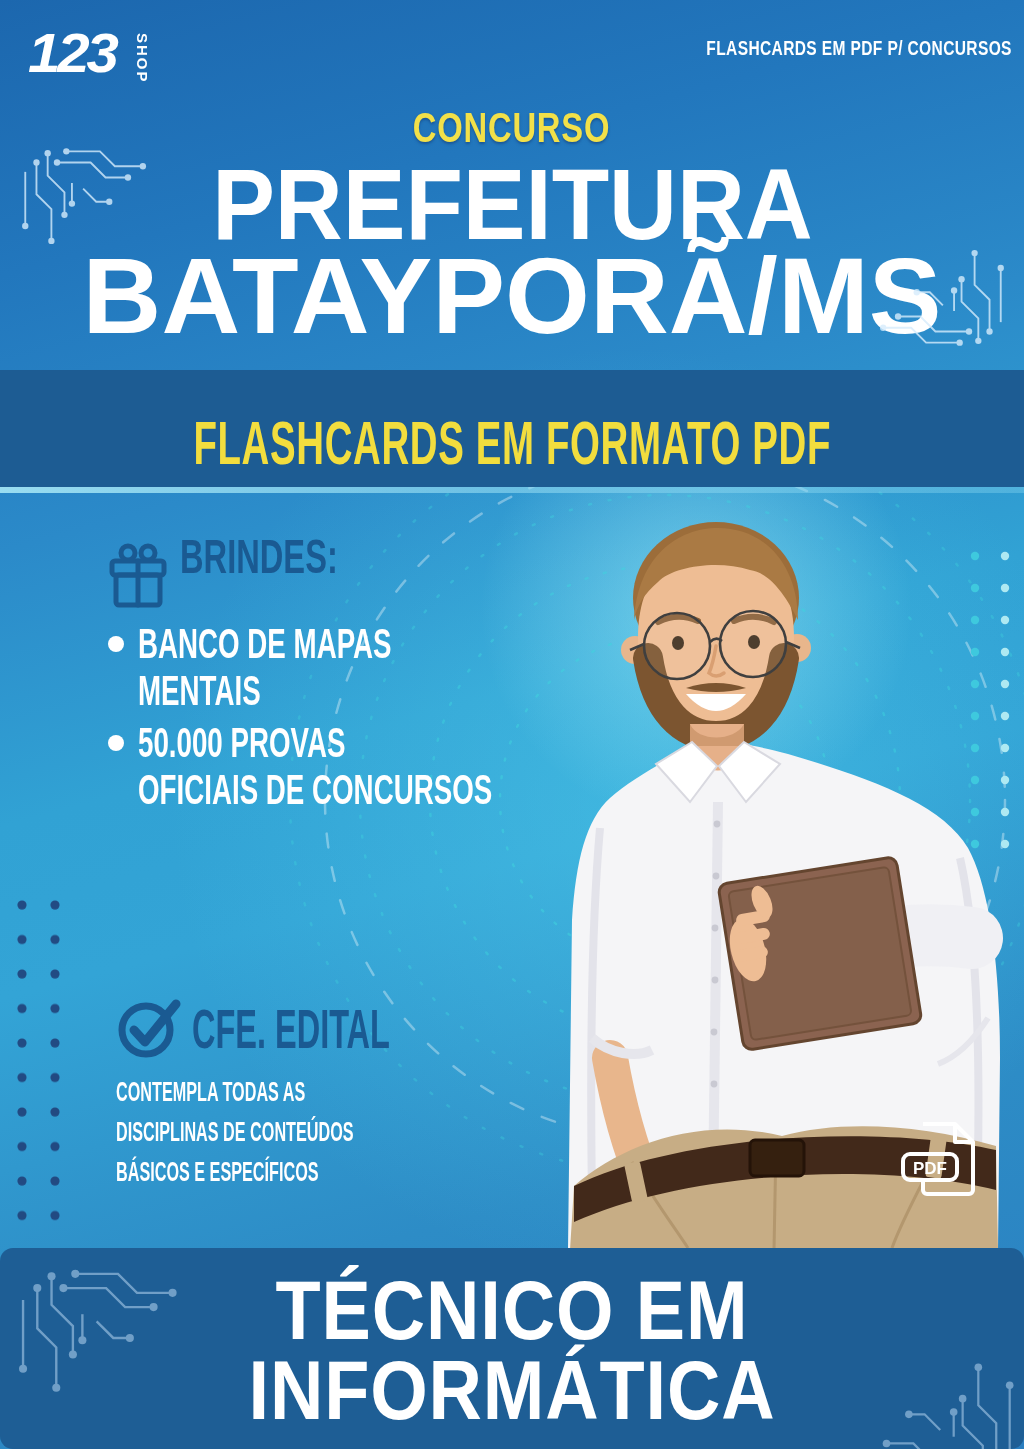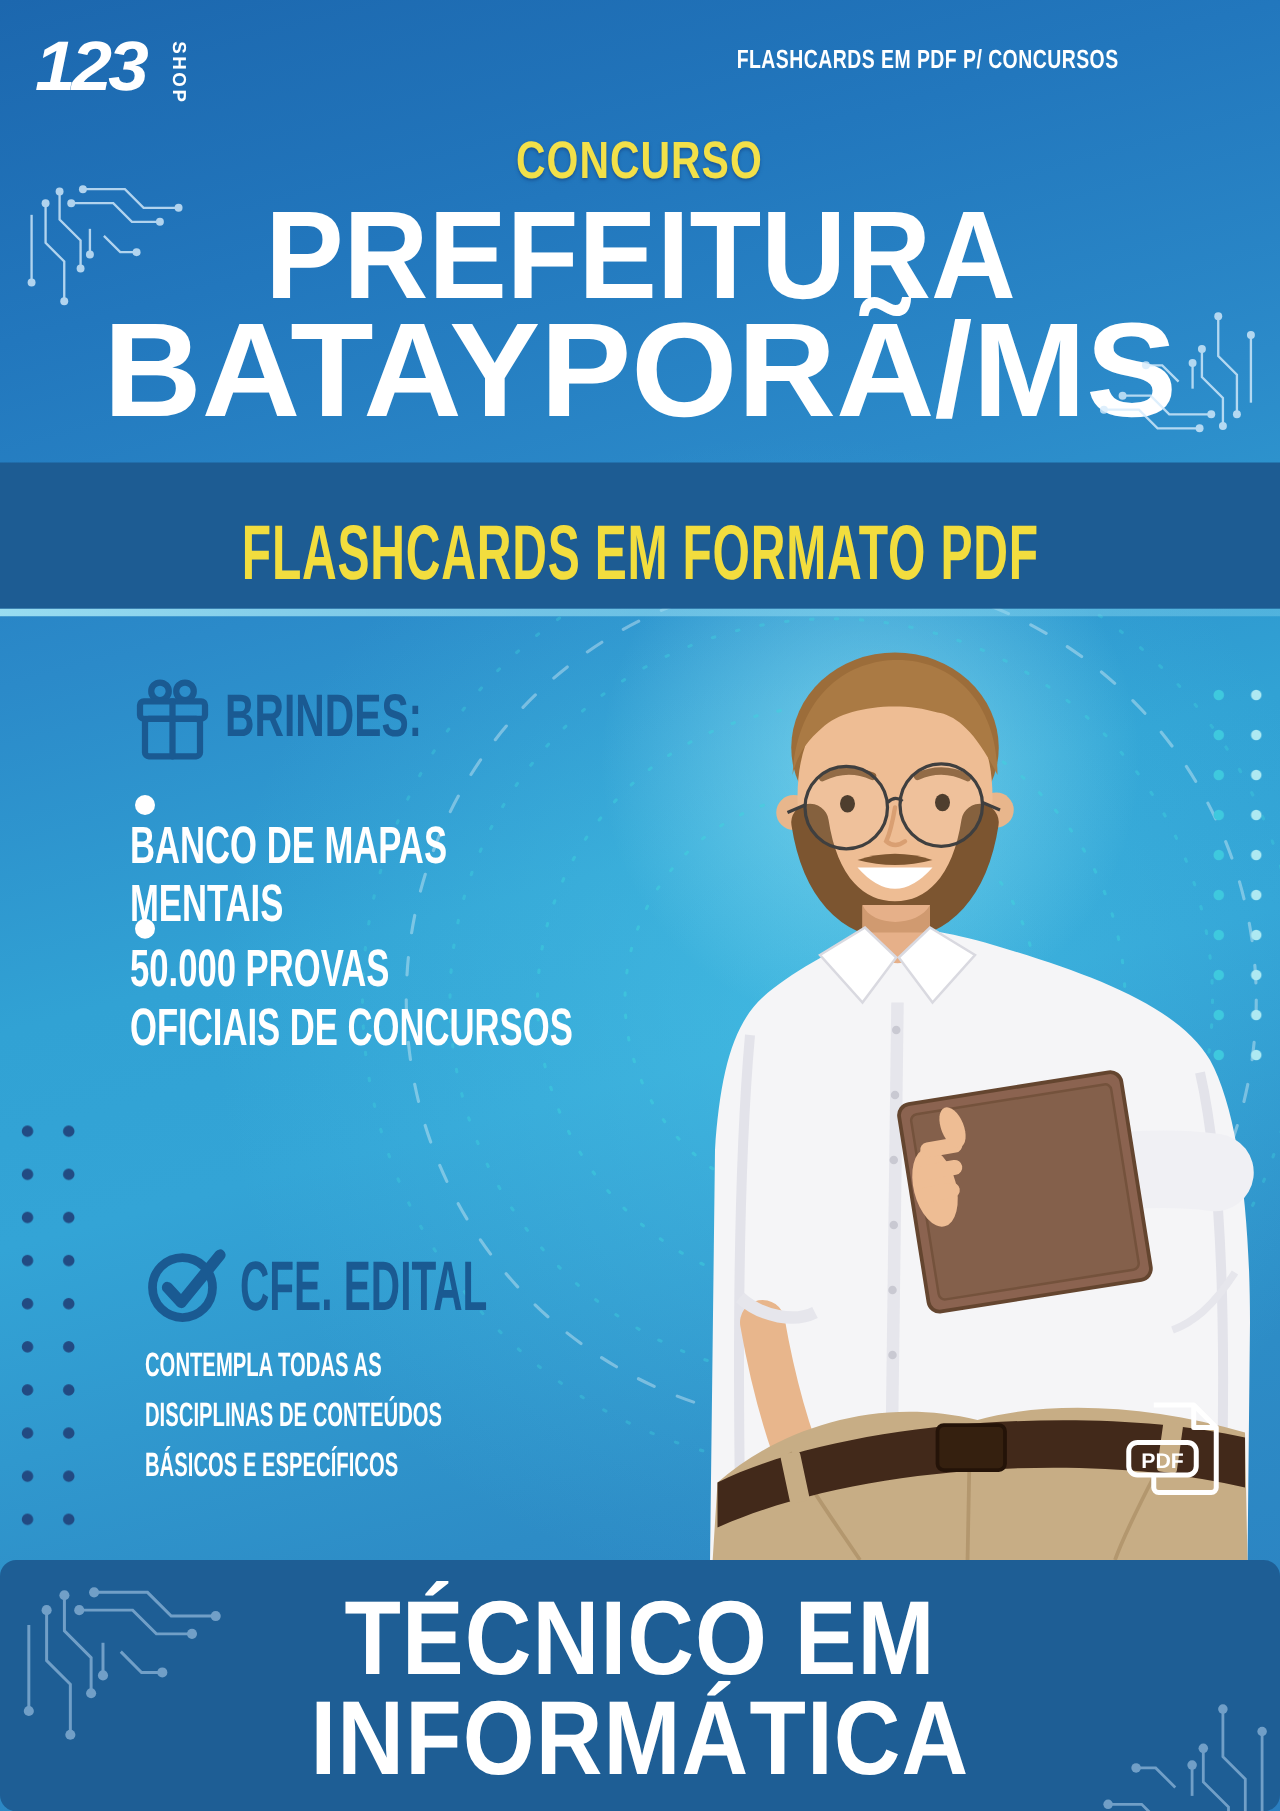--- a/index.html
+++ b/index.html
@@ -16,7 +16,7 @@
   .logo{left:28px;top:22px;width:150px;height:70px;color:#fff;}
   .logo-num{position:absolute;left:0;top:0;font-size:56px;line-height:62px;font-weight:800;font-style:italic;letter-spacing:-3px;transform:scaleX(1.04);transform-origin:left;}
   .logo-shop{position:absolute;left:106px;top:11px;writing-mode:vertical-rl;font-size:15px;font-weight:700;letter-spacing:2px;}
-  .tagline{right:36px;top:36px;width:600px;text-align:center;color:#fff;}
+  .tagline{right:12px;top:36px;width:600px;text-align:right;color:#fff;}
   .tagline span{display:inline-block;font-size:21px;font-weight:700;letter-spacing:.5px;transform:scaleX(.74);transform-origin:right center;white-space:nowrap;}
   
   .centerline{left:0;right:0;text-align:center;color:#fff;}

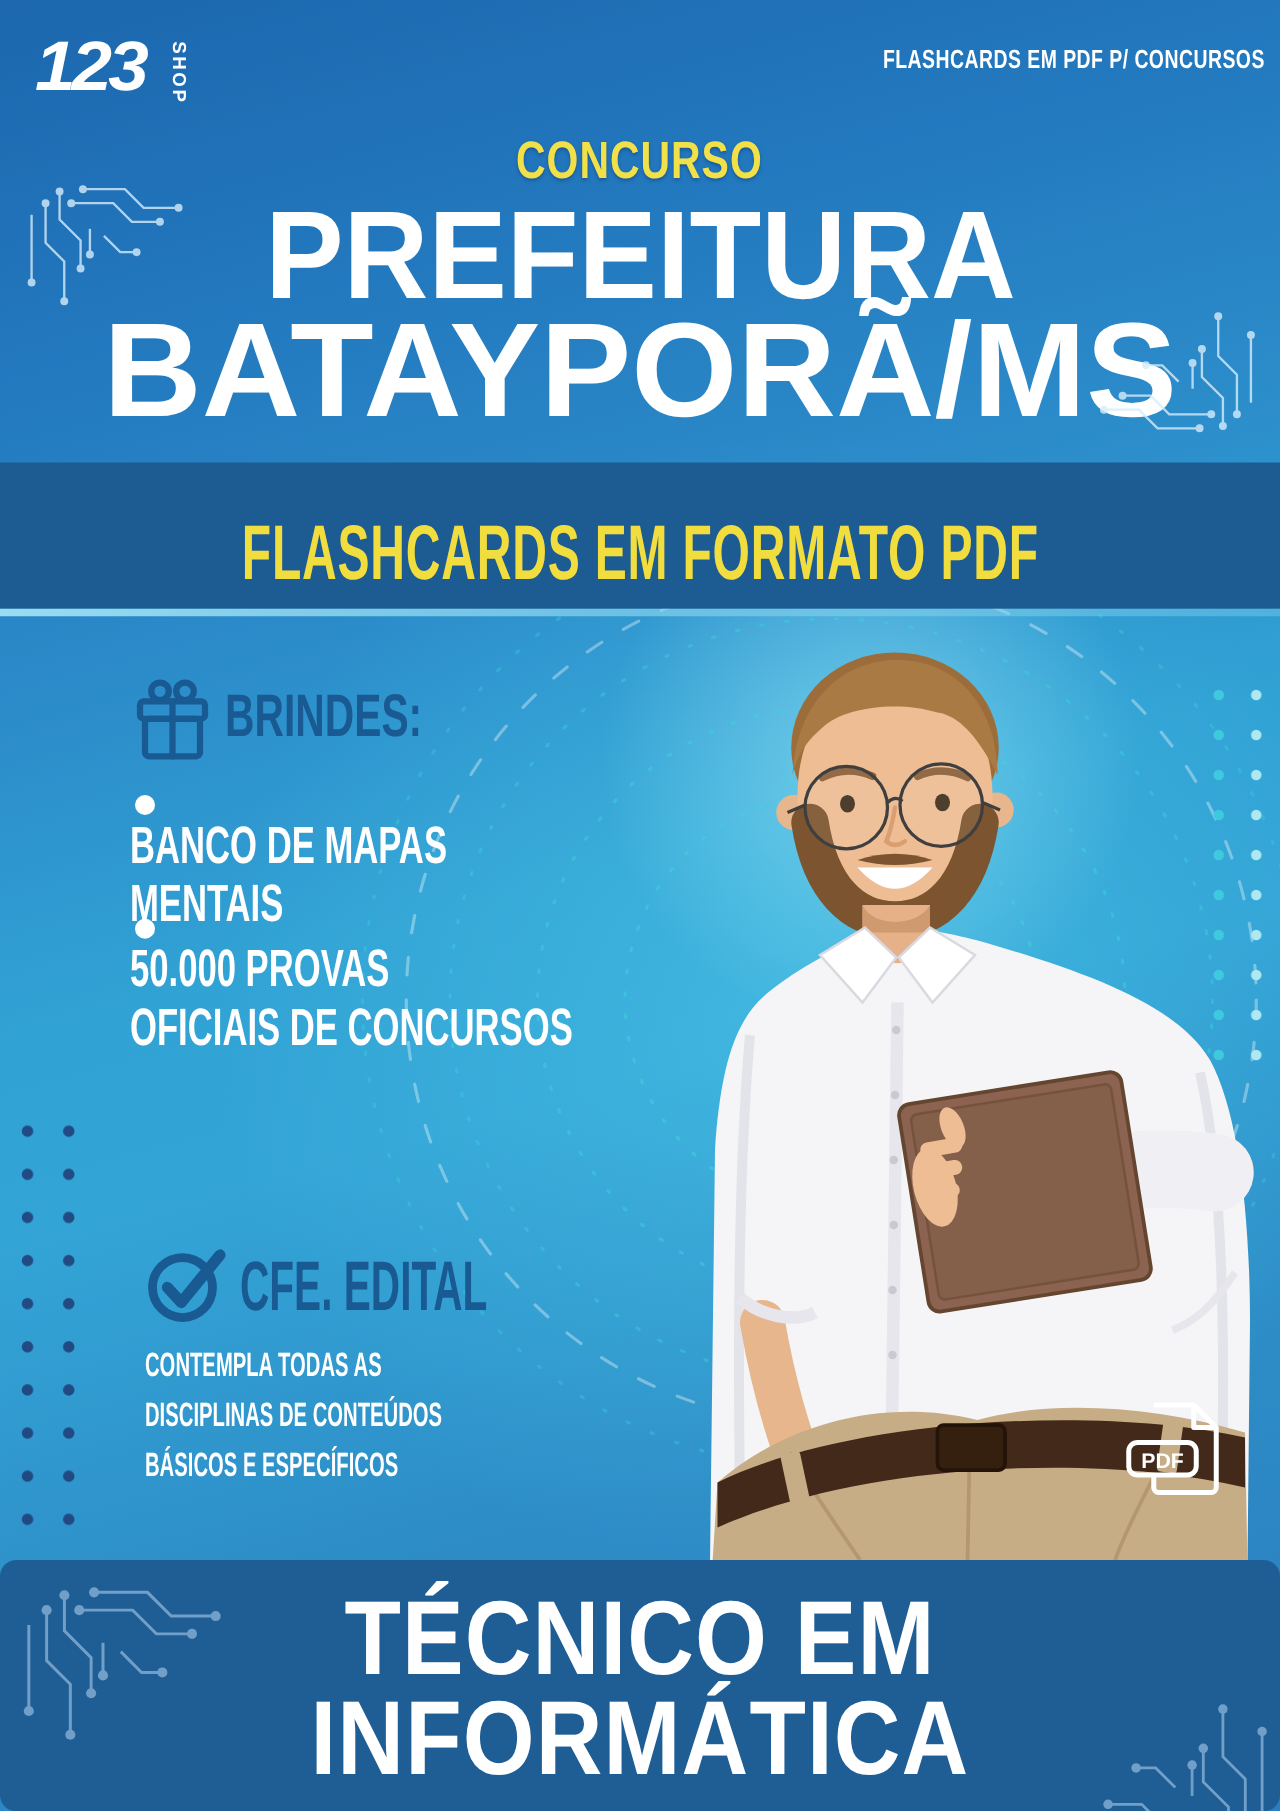--- a/index.html
+++ b/index.html
@@ -35,7 +35,7 @@
   
   .content-text{z-index:5;}
   .heading-blue span{display:inline-block;font-weight:800;color:#1a5a92;transform-origin:left center;white-space:nowrap;}
-  .brindes-head{left:180px;top:546px;}
+  .brindes-head{left:180px;top:529px;}
   .brindes-head span{font-size:48px;transform:scaleX(.68);}
   .bullet{left:104px;display:flex;align-items:flex-start;flex-direction:column;}
   .bullet .dot{width:16px;height:16px;border-radius:50%;background:#fff;margin:16px 14px 0 4px;flex:0 0 auto;}

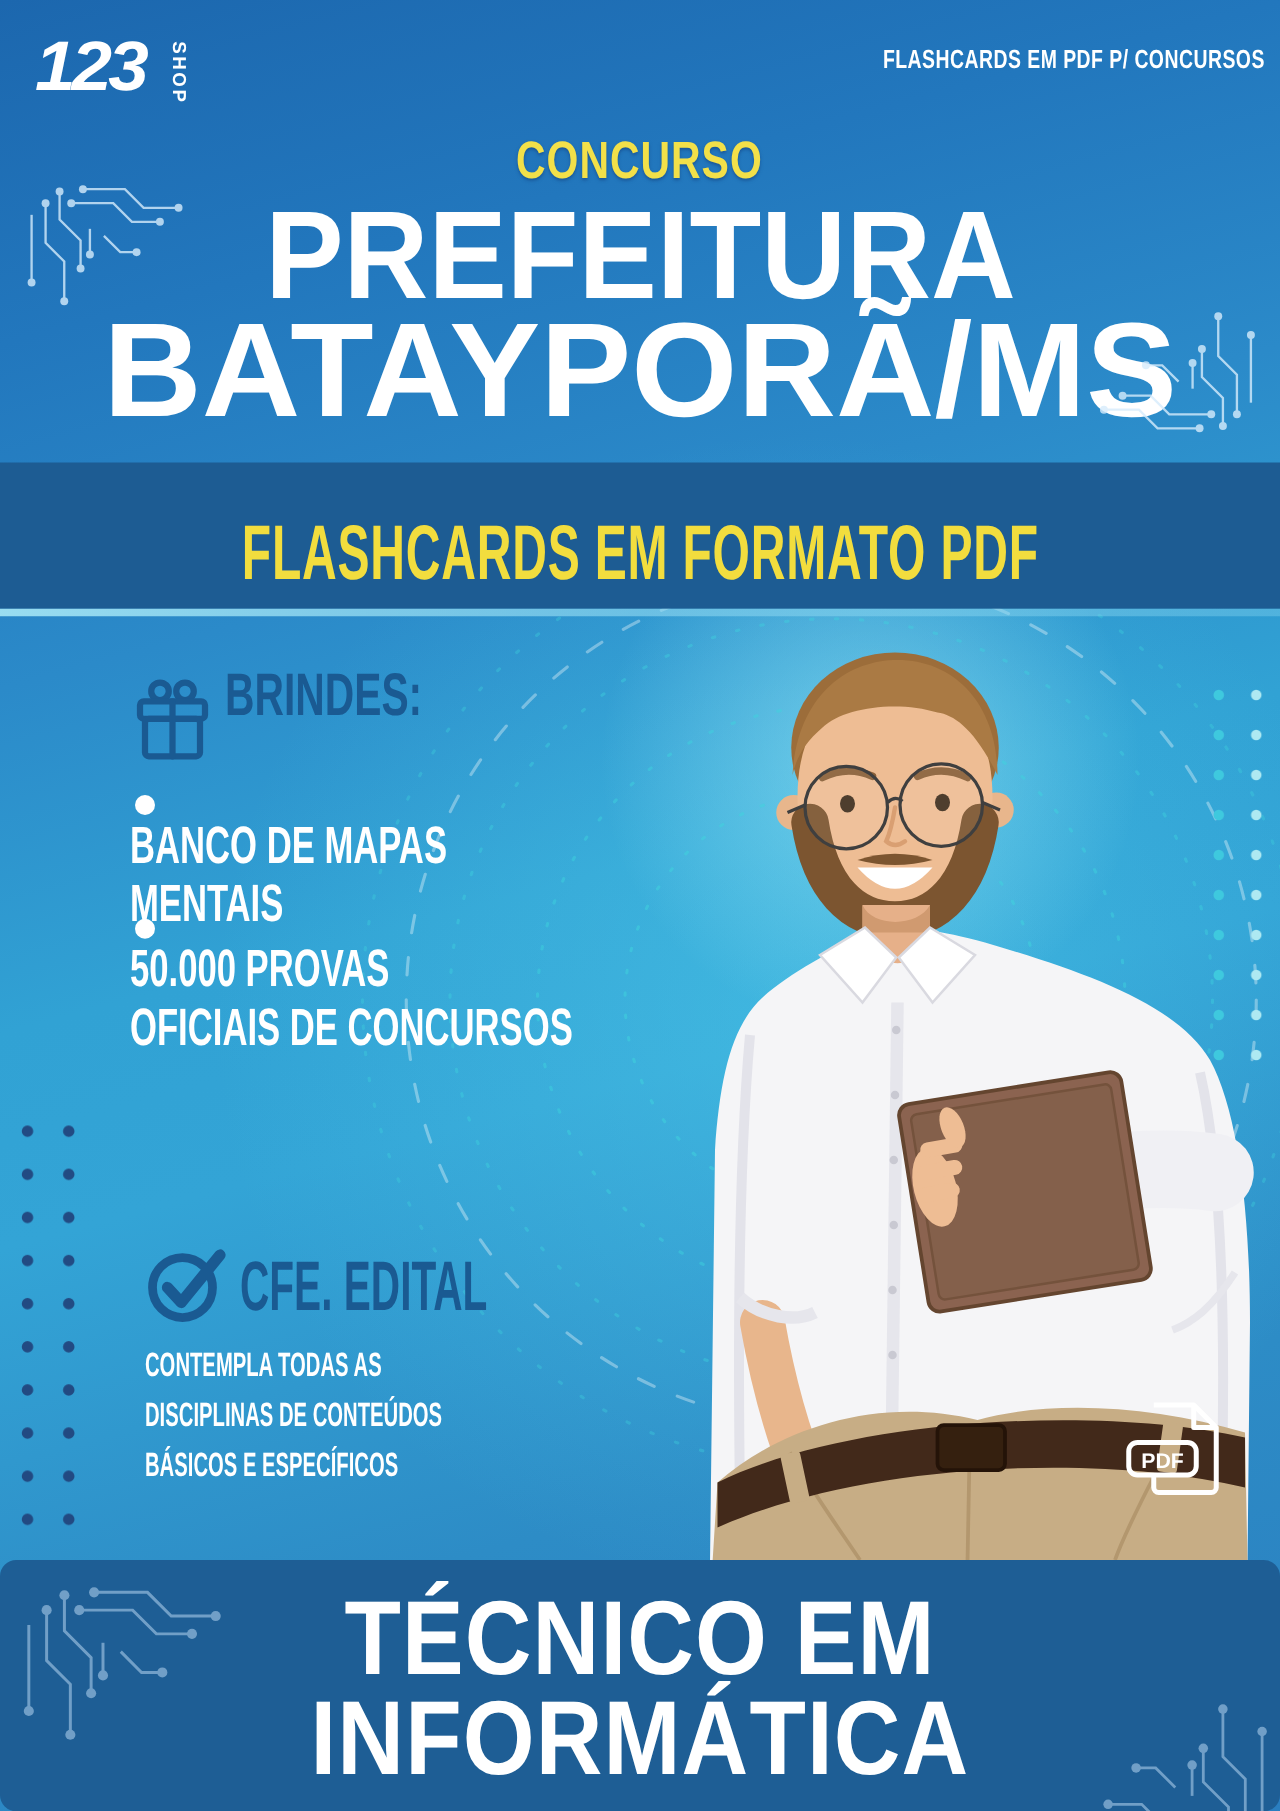--- a/index.html
+++ b/index.html
@@ -37,7 +37,7 @@
   .heading-blue span{display:inline-block;font-weight:800;color:#1a5a92;transform-origin:left center;white-space:nowrap;}
   .brindes-head{left:180px;top:529px;}
   .brindes-head span{font-size:48px;transform:scaleX(.68);}
-  .bullet{left:104px;display:flex;align-items:flex-start;flex-direction:column;}
+  .bullet{left:104px;display:flex;align-items:flex-start;}
   .bullet .dot{width:16px;height:16px;border-radius:50%;background:#fff;margin:16px 14px 0 4px;flex:0 0 auto;}
   .bullet .lines{color:#fff;font-weight:800;font-size:42px;line-height:47px;}
   .bullet .lines div{transform:scaleX(.66);transform-origin:left center;white-space:nowrap;}

